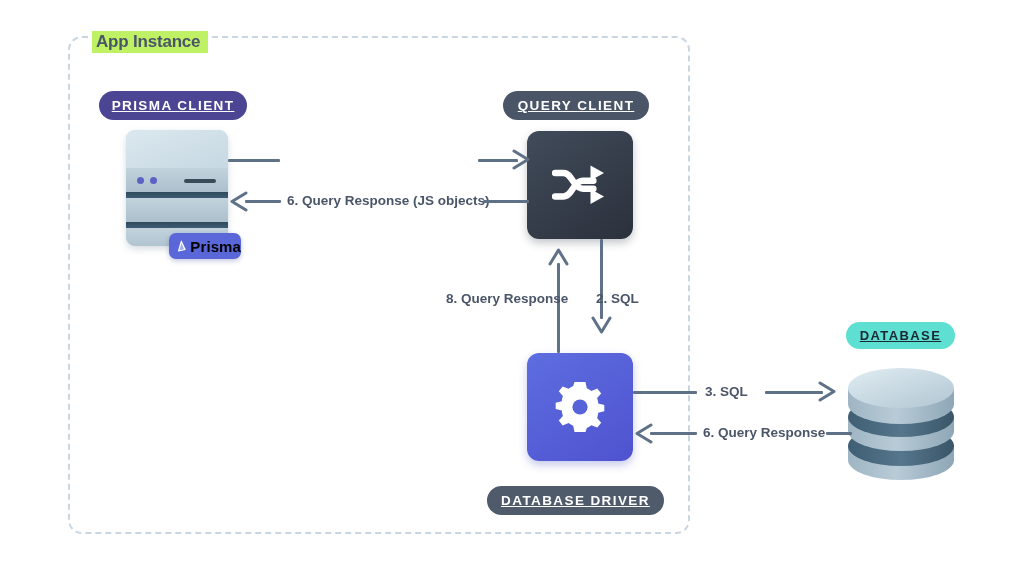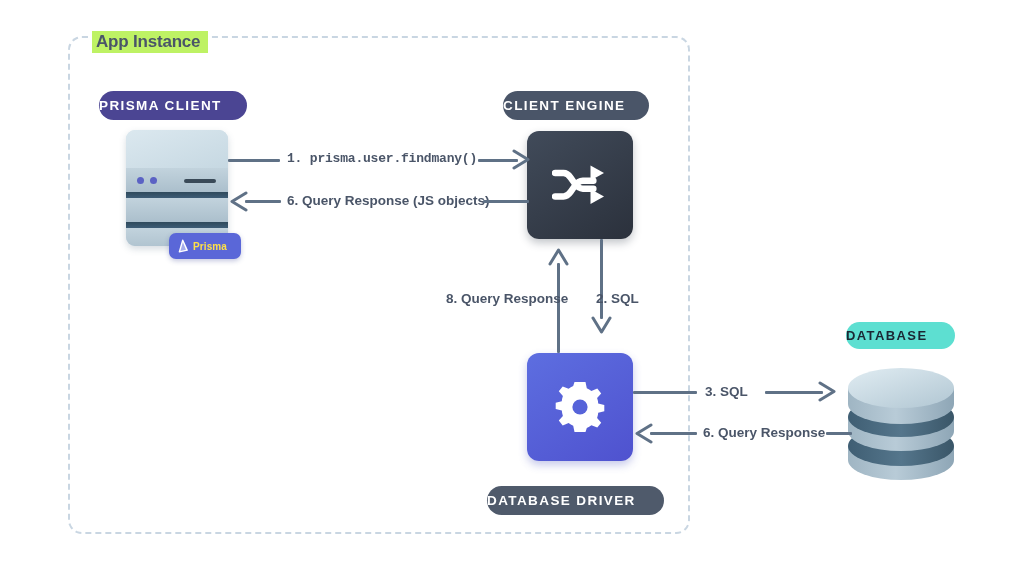--- a/index.html
+++ b/index.html
@@ -48,10 +48,12 @@
     position: absolute;
     display: flex;
     align-items: center;
+    justify-content: center;
     border-radius: 999px;
     font-weight: bold;
     letter-spacing: 1.4px;
     white-space: nowrap;
+    text-decoration: underline;
   }
   .pill-prisma-client {
     left: 99px;

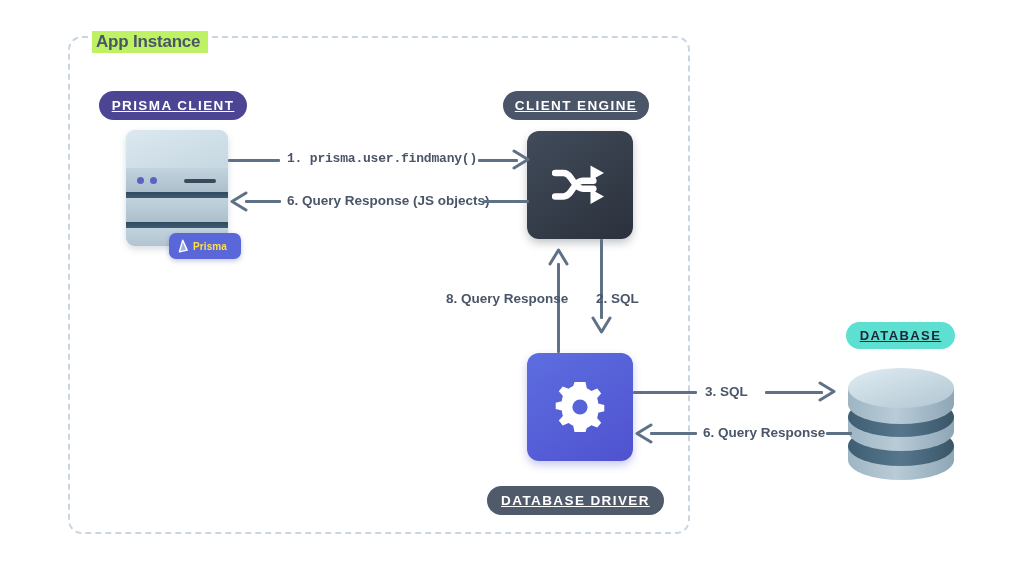--- a/index.html
+++ b/index.html
@@ -271,7 +271,7 @@
   </div>
 
   <div class="pill pill-query-engine">
-    <span>CLIENT ENGINE</span>
+    <span>QUERY CLIENT</span>
   </div>
 
   <div class="query-engine-box">

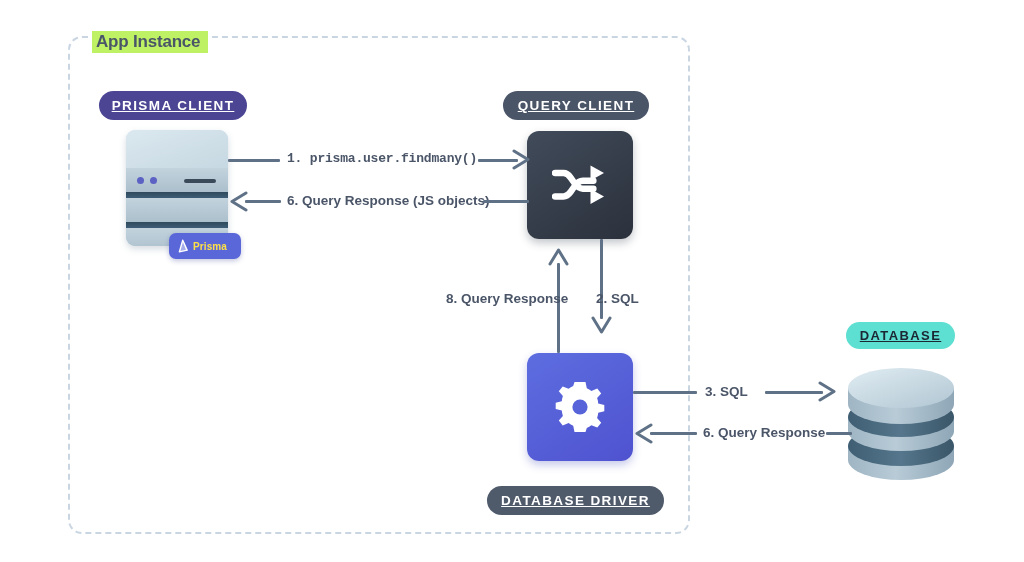--- a/index.html
+++ b/index.html
@@ -329,7 +329,6 @@
   </div>
 
   <div class="hline" style="left:228px; top:159px; width:52px;"></div>
-  <div class="edge-label mono" style="left:287px; top:151px;">1. prisma.user.findmany()</div>
   <div class="hline" style="left:478px; top:159px; width:40px;"></div>
   <svg class="arrowhead" style="left:512px; top:149px;" width="20" height="21" viewBox="0 0 20 21">
     <path d="M2 2 L16 10.5 L2 19" stroke="#5f7186" stroke-width="3" fill="none" stroke-linecap="round" stroke-linejoin="round"></path>

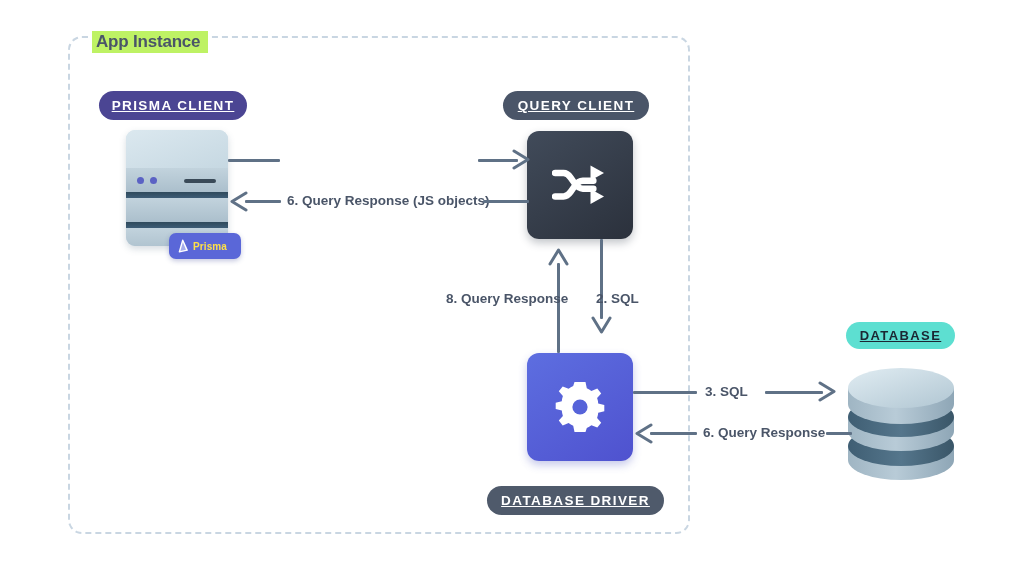--- a/index.html
+++ b/index.html
@@ -164,8 +164,8 @@
   }
   .prisma-badge .logo { width: 13px; height: 15px; display: block; }
   .prisma-badge .txt {
-    color: #fde047;
-    font-size: 10px;
+    color: #000000;
+    font-size: 15px;
     font-weight: bold;
     letter-spacing: 0.1px;
   }

